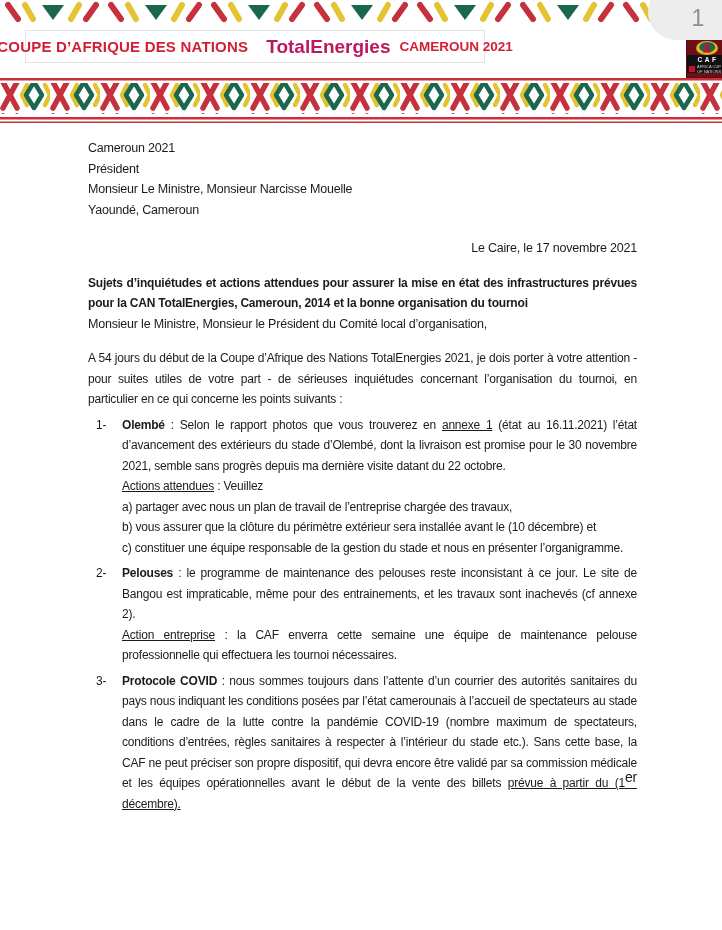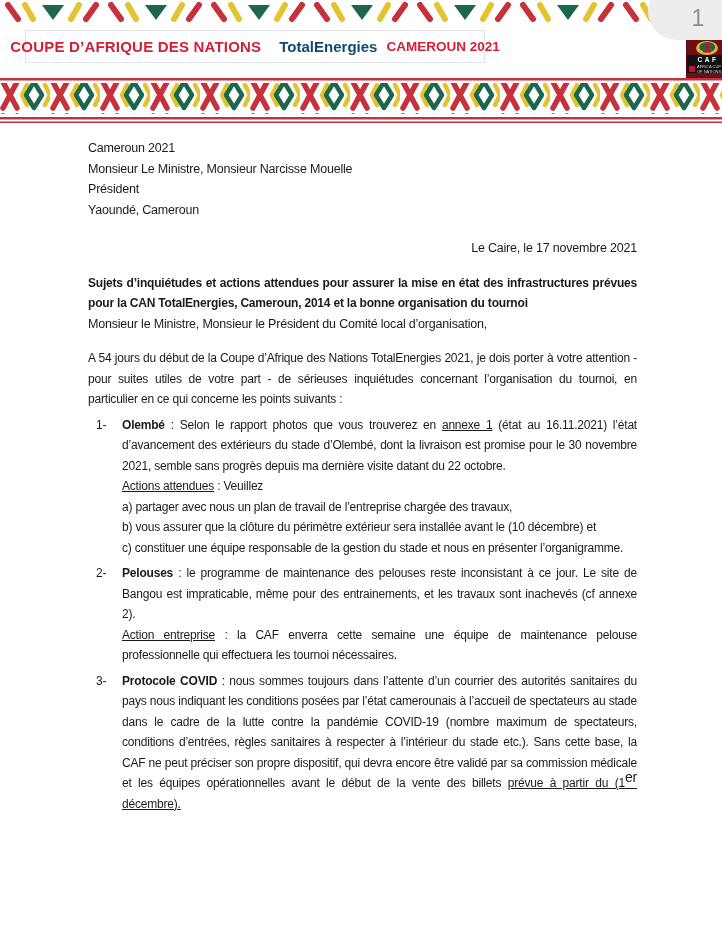--- a/index.html
+++ b/index.html
@@ -15,7 +15,7 @@
               border:1px solid #e3e3e3; background:#fff; box-sizing:border-box;
               display:flex; align-items:center; justify-content:center; gap:9px; z-index:2; }
   .coupe    { color:#D31F35; font-weight:bold; font-size:15px; letter-spacing:.2px; white-space:nowrap; }
-  .te-word  { color:#0c4a6e; font-weight:bold; font-size:15px; white-space:nowrap; }
+  .te-word  { color:#be185d; font-weight:bold; font-size:19px; white-space:nowrap; }
   .host     { color:#D31F35; font-weight:bold; font-size:13.5px; white-space:nowrap; }
 
   

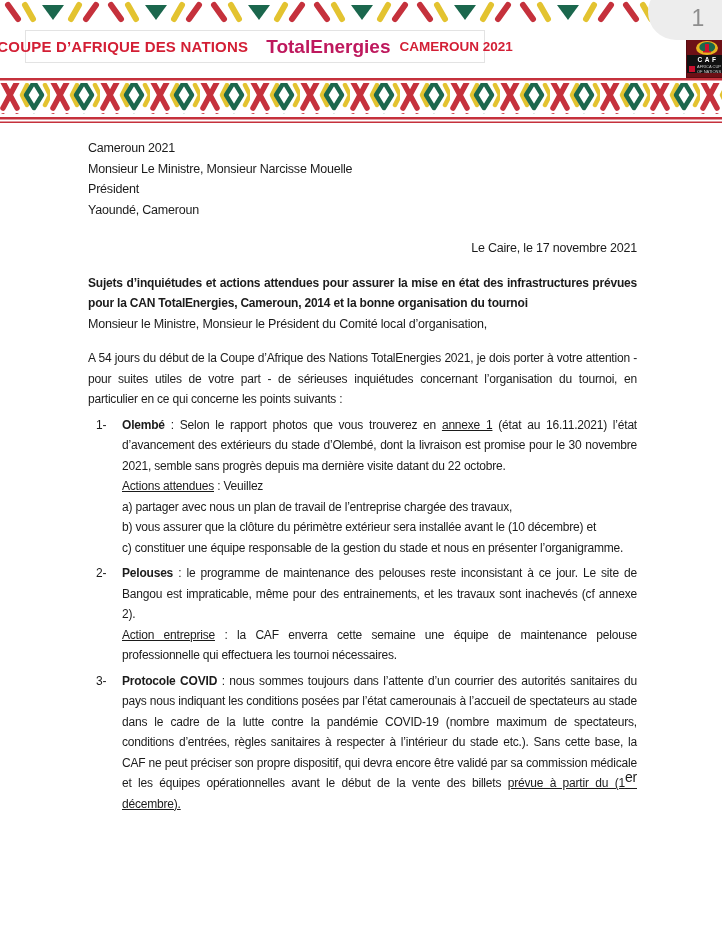--- a/index.html
+++ b/index.html
@@ -127,8 +127,8 @@
 
     <div class="recipient">
       <div>Cameroun 2021</div>
+      <div>Président</div>
       <div>Monsieur Le Ministre, Monsieur Narcisse Mouelle</div>
-      <div>Président</div>
       <div>Yaoundé, Cameroun</div>
     </div>
 

